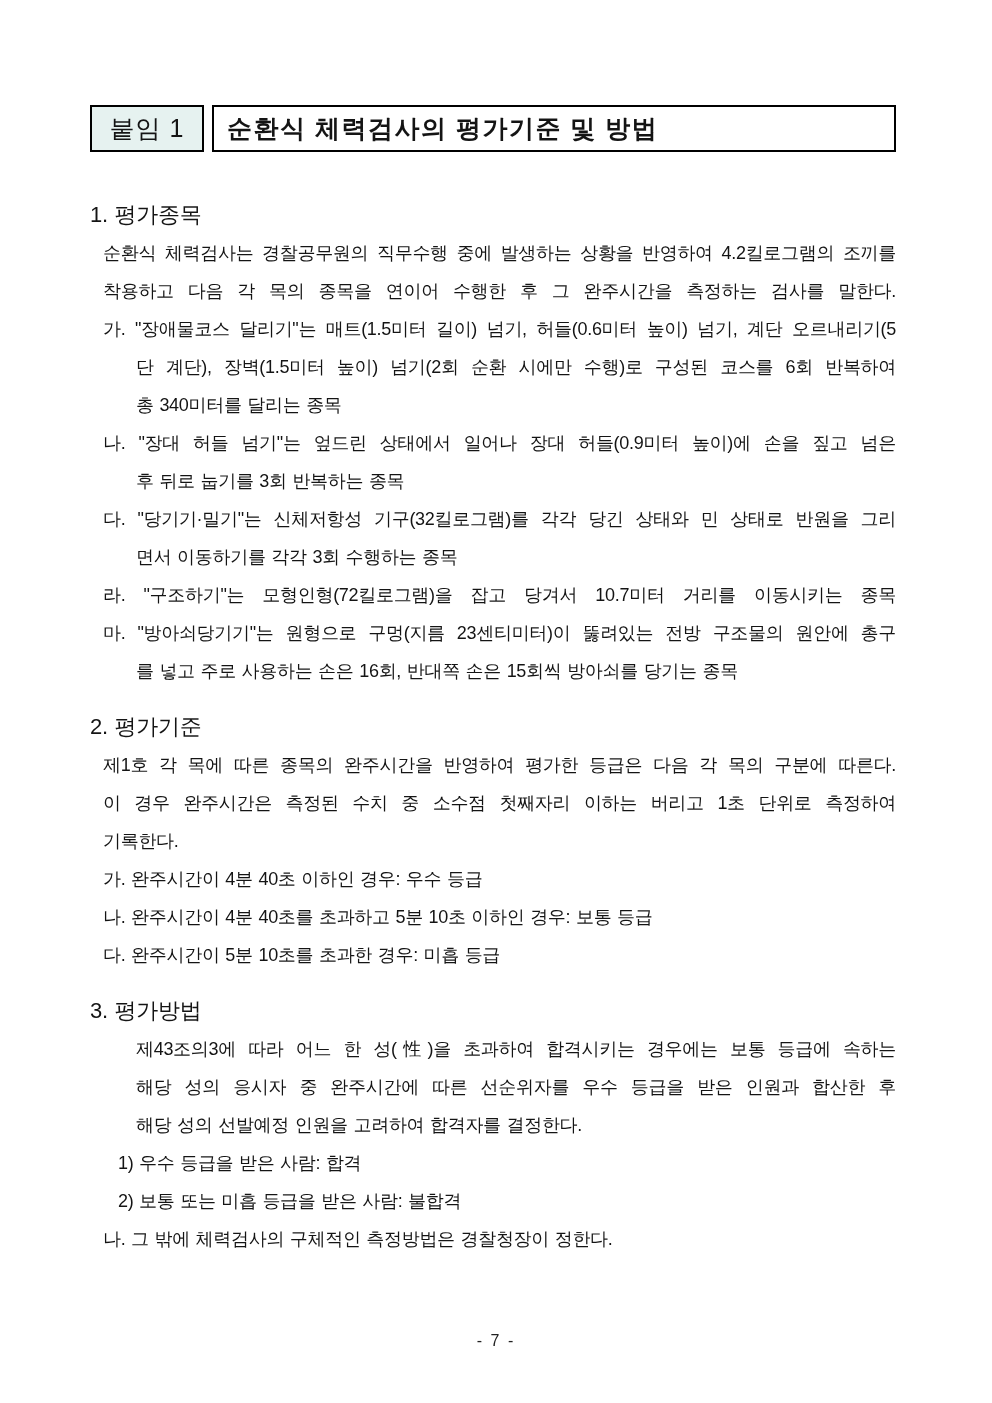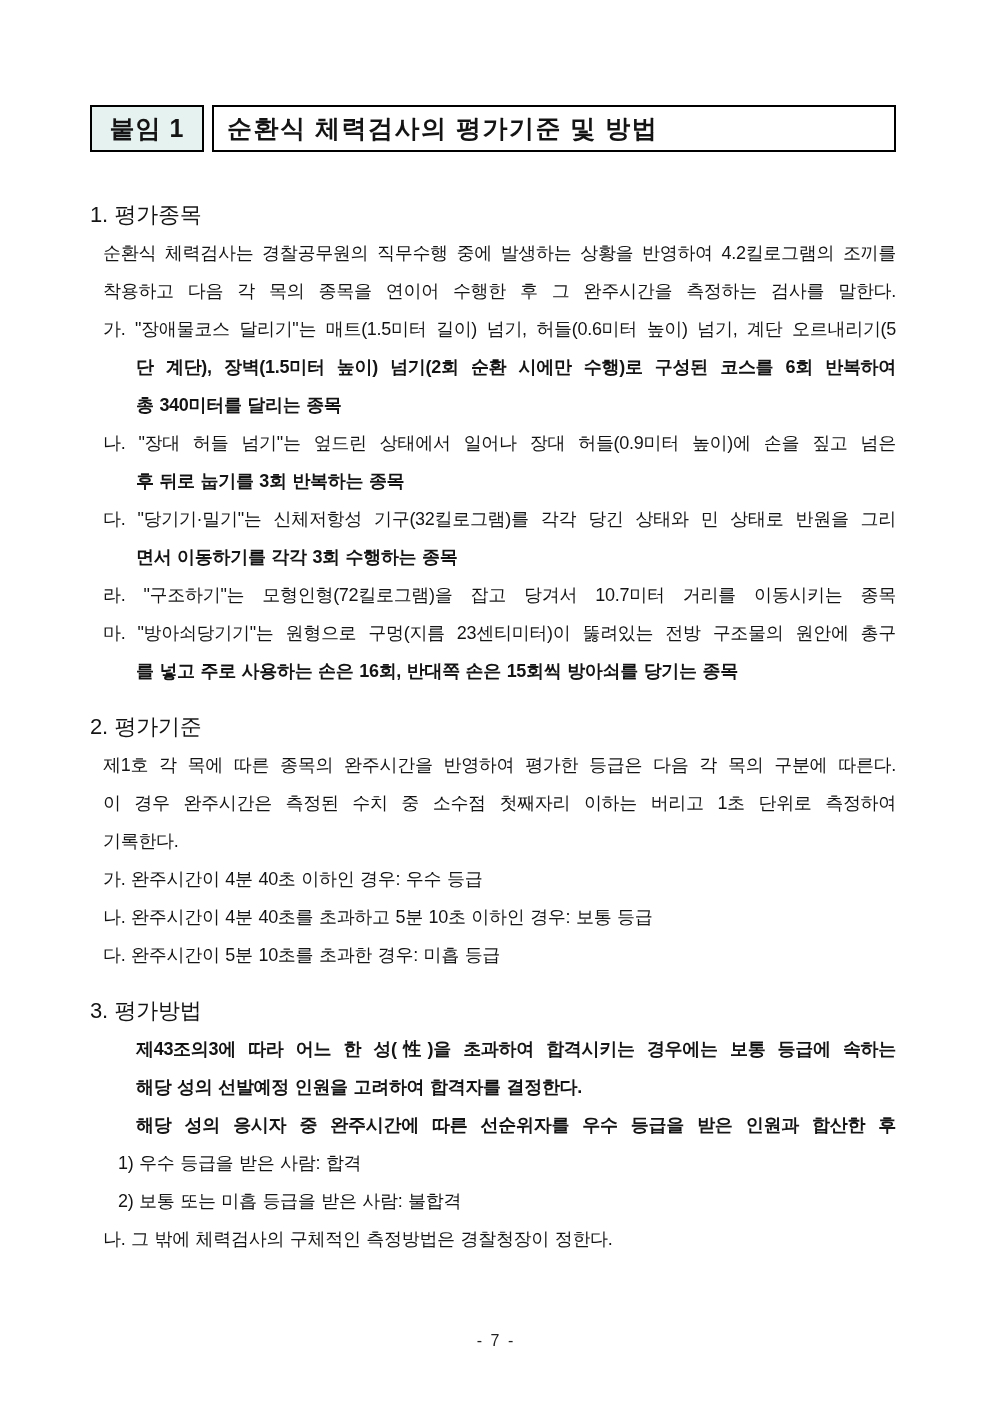--- a/index.html
+++ b/index.html
@@ -38,7 +38,7 @@
     align-items: center;
     justify-content: center;
     font-size: 25px;
-    font-weight: bold;
+    font-weight: normal;
     letter-spacing: 1px;
     flex: 0 0 auto;
   }

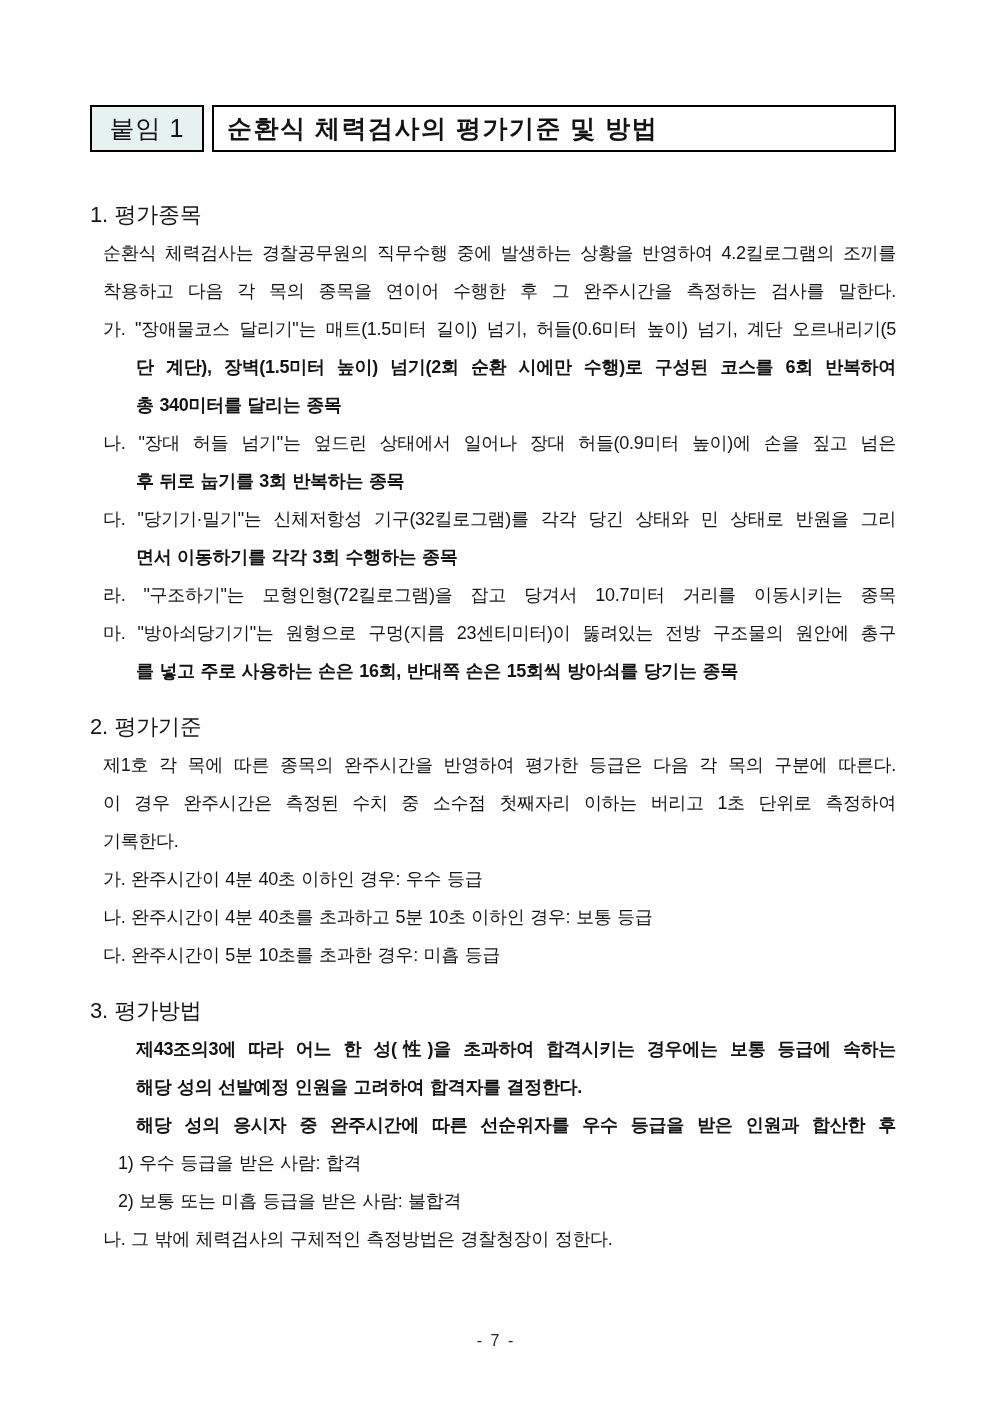--- a/index.html
+++ b/index.html
@@ -64,7 +64,7 @@
   }
   .indent-0 { padding-left: 0; }
   .indent-1 { padding-left: 13px; }
-  .indent-2 { padding-left: 46px; font-weight: bold; }
+  .indent-2 { padding-left: 46px; }
   .indent-3 { padding-left: 28px; }
   .justify {
     text-align: justify;

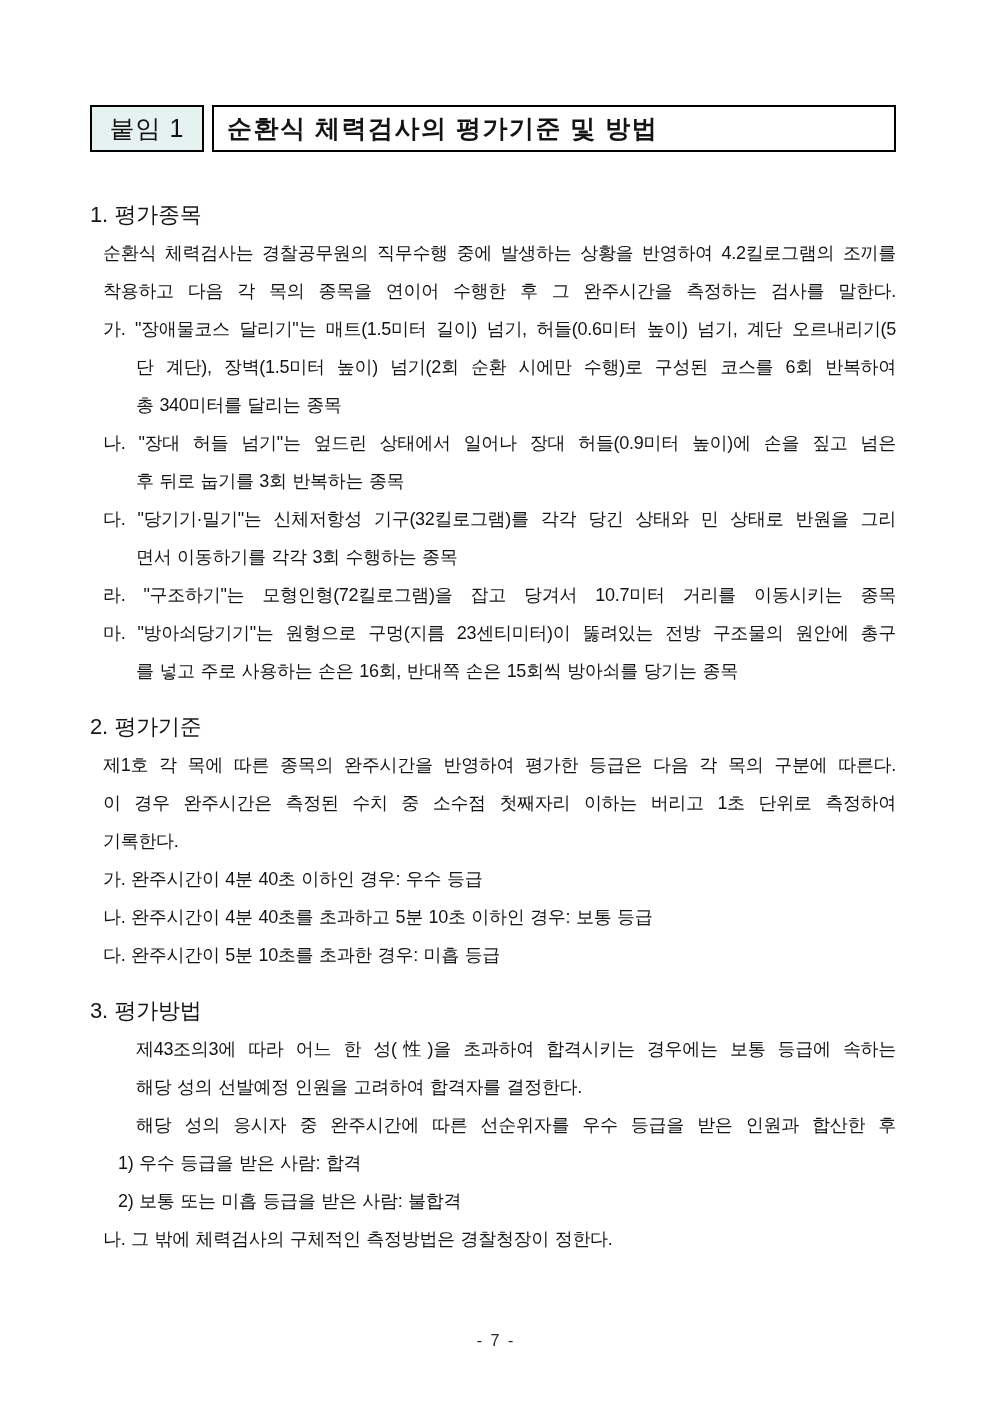--- a/index.html
+++ b/index.html
@@ -118,8 +118,8 @@
       <div class="line indent-1">다. 완주시간이 5분 10초를 초과한 경우: 미흡 등급</div>
       <div class="line indent-0 gap section-heading">3. 평가방법</div>
       <div class="line indent-2 justify">제43조의3에 따라 어느 한 성(性)을 초과하여 합격시키는 경우에는 보통 등급에 속하는</div>
+      <div class="line indent-2 justify">해당 성의 응시자 중 완주시간에 따른 선순위자를 우수 등급을 받은 인원과 합산한 후</div>
       <div class="line indent-2">해당 성의 선발예정 인원을 고려하여 합격자를 결정한다.</div>
-      <div class="line indent-2 justify">해당 성의 응시자 중 완주시간에 따른 선순위자를 우수 등급을 받은 인원과 합산한 후</div>
       <div class="line indent-3">1) 우수 등급을 받은 사람: 합격</div>
       <div class="line indent-3">2) 보통 또는 미흡 등급을 받은 사람: 불합격</div>
       <div class="line indent-1">나. 그 밖에 체력검사의 구체적인 측정방법은 경찰청장이 정한다.</div>

